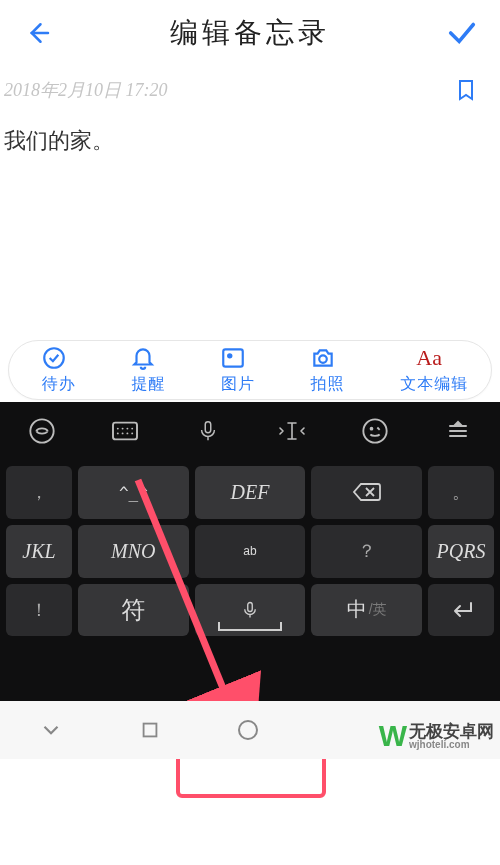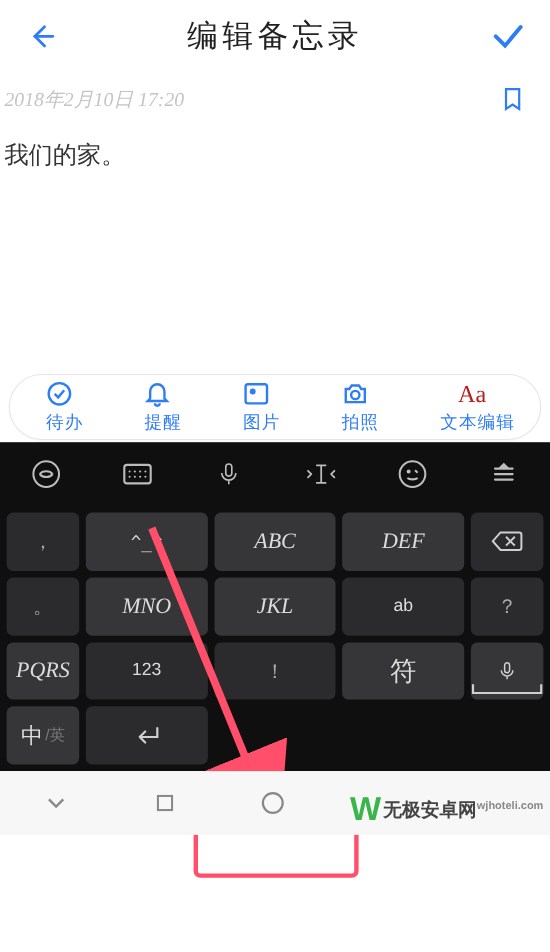--- a/index.html
+++ b/index.html
@@ -164,7 +164,6 @@
 
       <div class="key side punc">，</div>
       <div class="key face">^_^</div>
-      <div class="key">ABC</div>
       <div class="key">DEF</div>
       <div class="key side">
         <svg width="30" height="22" viewBox="0 0 30 22" fill="none" stroke="#cfcfcf" stroke-width="1.8">

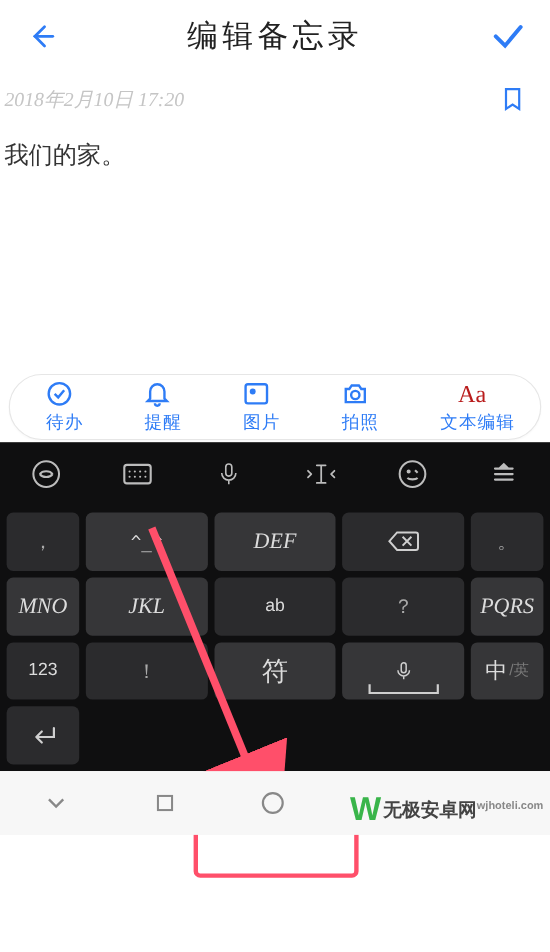--- a/index.html
+++ b/index.html
@@ -173,8 +173,8 @@
       </div>
 
       <div class="key side punc">。</div>
+      <div class="key">JKL</div>
       <div class="key">MNO</div>
-      <div class="key">JKL</div>
       <div class="key side">ab</div>
 
       <div class="key side punc">？</div>

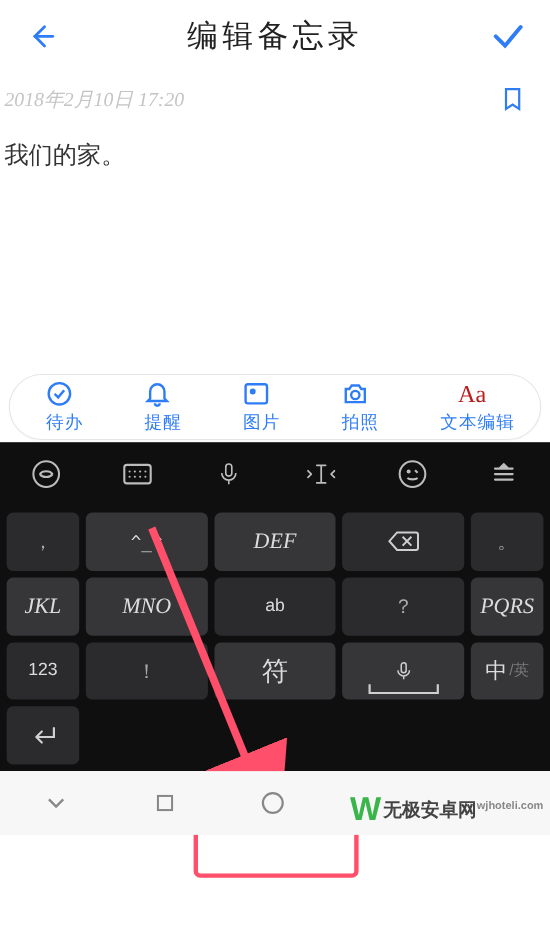--- a/index.html
+++ b/index.html
@@ -28,7 +28,7 @@
   .kbd-top .ktop { width:42px; height:42px; display:flex; align-items:center; justify-content:center; }
   .kbd-grid { flex:1; display:grid; grid-template-columns: 66px 1fr 1fr 1fr 66px; grid-template-rows: repeat(4,1fr); gap:6px; padding:6px; }
   .key { background:#363638; border-radius:6px; display:flex; align-items:center; justify-content:center; color:#dcdcdc; font-size:20px; font-style:italic; font-family:"Segoe Script", cursive; }
-  .key.side { background:#2b2b2d; font-size:16px; font-style:normal; font-family:sans-serif; }
+  .key.side { background:#2b2b2d; font-size:12px; font-style:normal; font-family:sans-serif; }
   .key.punc { color:#aaa; font-size:18px; font-style:normal; }
   .key.lang { font-style:normal; font-family:sans-serif; }
   .key.lang .sec { color:#7a7a7a; font-size:14px; margin-left:2px; }

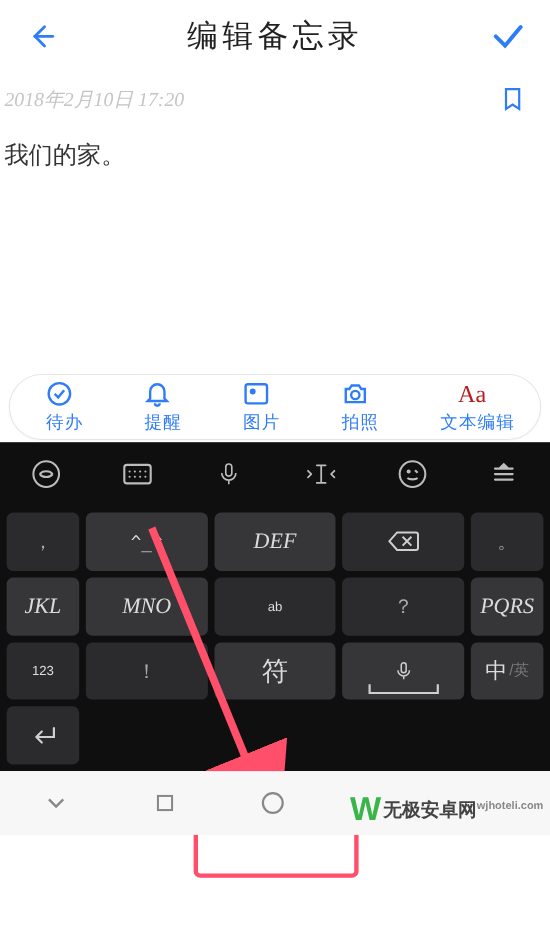--- a/index.html
+++ b/index.html
@@ -179,7 +179,6 @@
 
       <div class="key side punc">？</div>
       <div class="key">PQRS</div>
-      <div class="key side">123</div>
 
       <div class="key side punc">！</div>
       <div class="key symb">符</div>

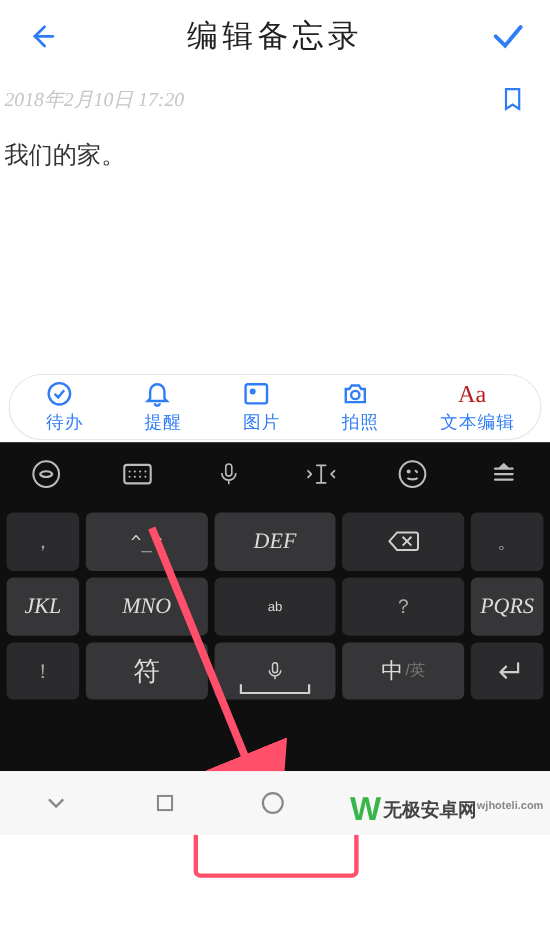--- a/index.html
+++ b/index.html
@@ -49,7 +49,7 @@
   
   .wm { position:absolute; right:6px; bottom:6px; display:flex; align-items:center; gap:6px; }
   .wm-logo { font-weight:900; font-size:30px; color:#39b54a; font-family: Arial, sans-serif; letter-spacing:-4px; }
-  .wm-txt { display:flex; line-height:1;justify-content:center; }
+  .wm-txt { display:flex; flex-direction:column; line-height:1;justify-content:center; }
   .wm-cn { font-size:17px; color:#444; font-family:"Microsoft YaHei", sans-serif; font-weight:600; }
   .wm-en { font-size:10px; color:#888; font-family: Arial, sans-serif; font-weight: bold; }
 

